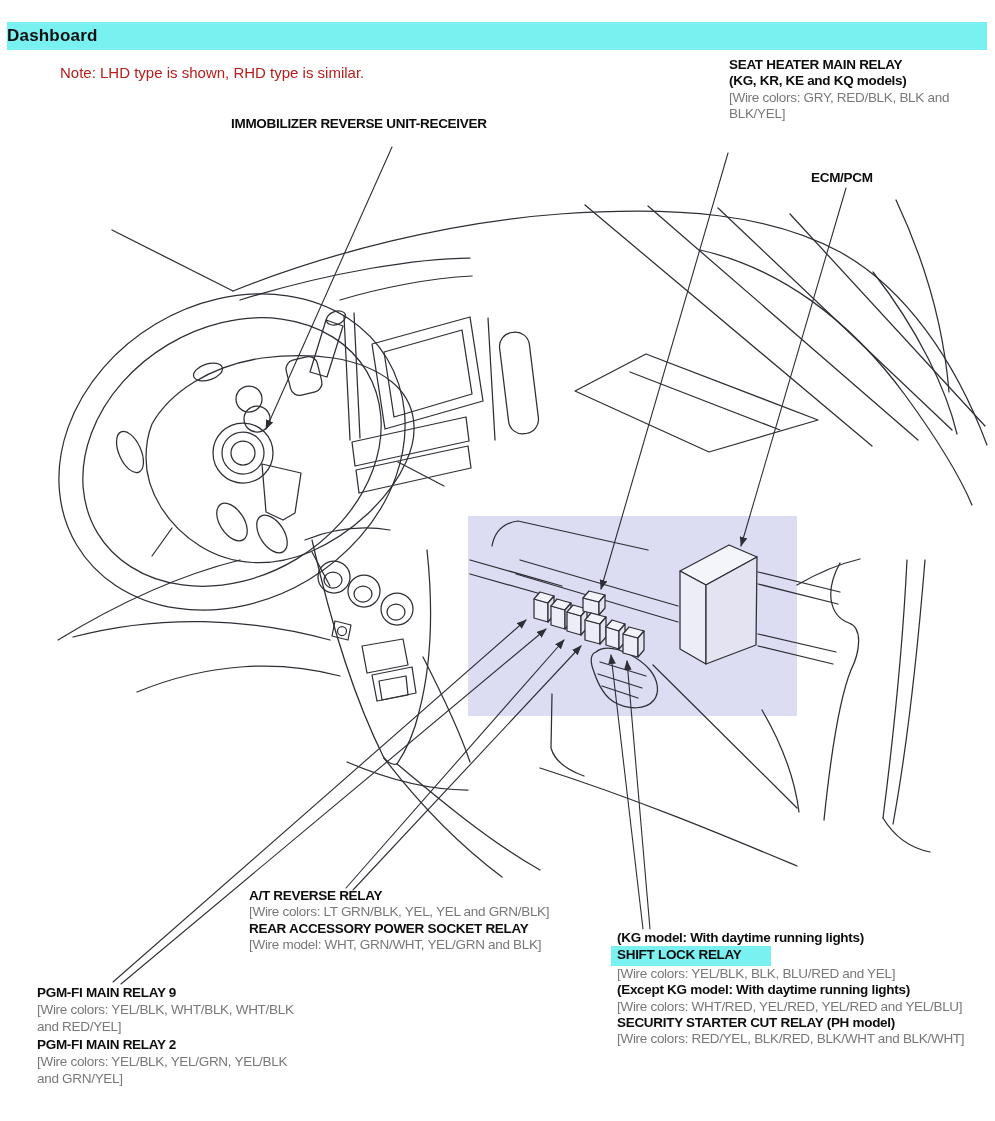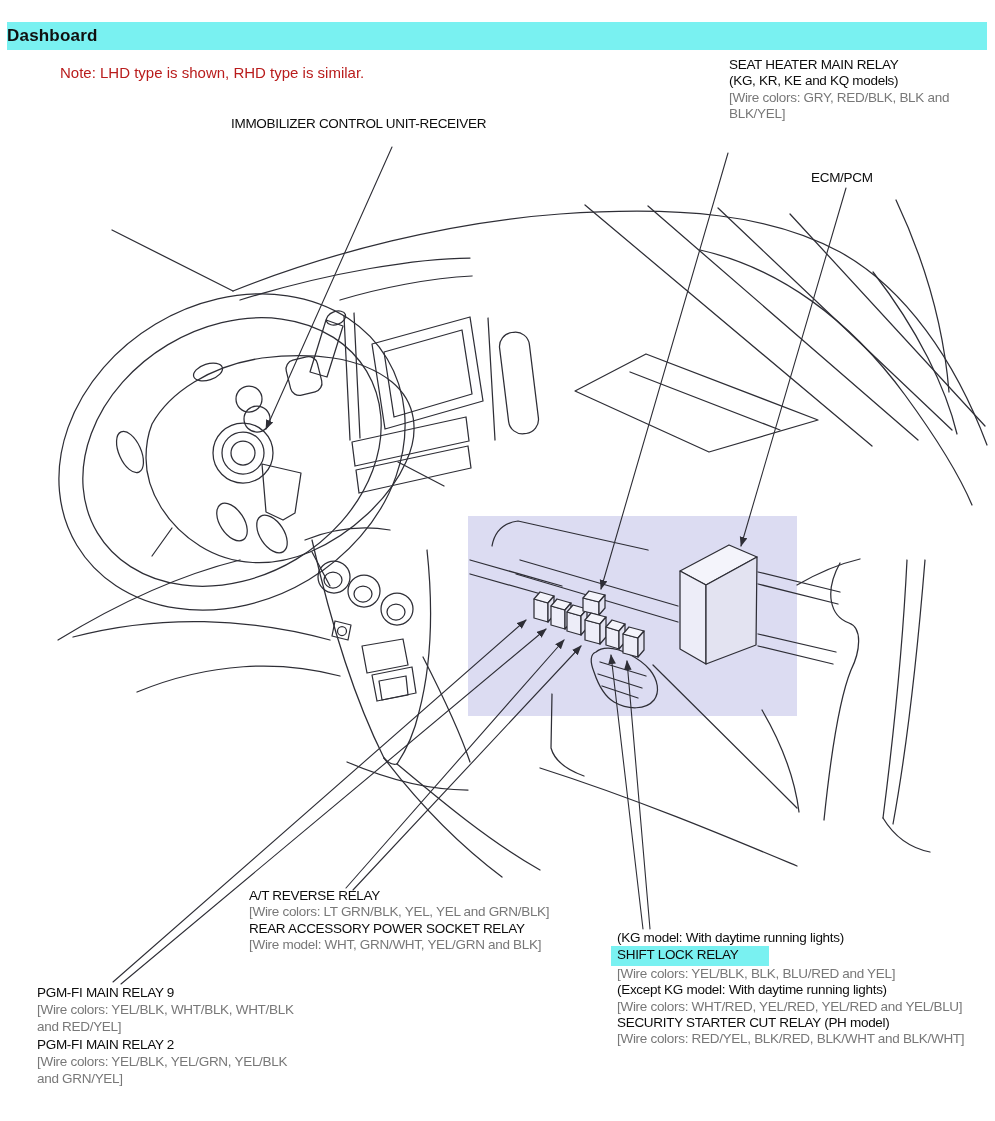--- a/index.html
+++ b/index.html
@@ -22,7 +22,7 @@
   svg#art{position:absolute;left:0;top:0;}
   .lblblock{position:absolute;white-space:nowrap;}
   .lbl{
-    display:block;font-size:13.5px;font-weight:normal;color:#0d0d0d;
+    display:block;font-size:13.5px;font-weight:bold;color:#0d0d0d;
     line-height:16.4px;letter-spacing:-0.3px;
   }
   .wire{

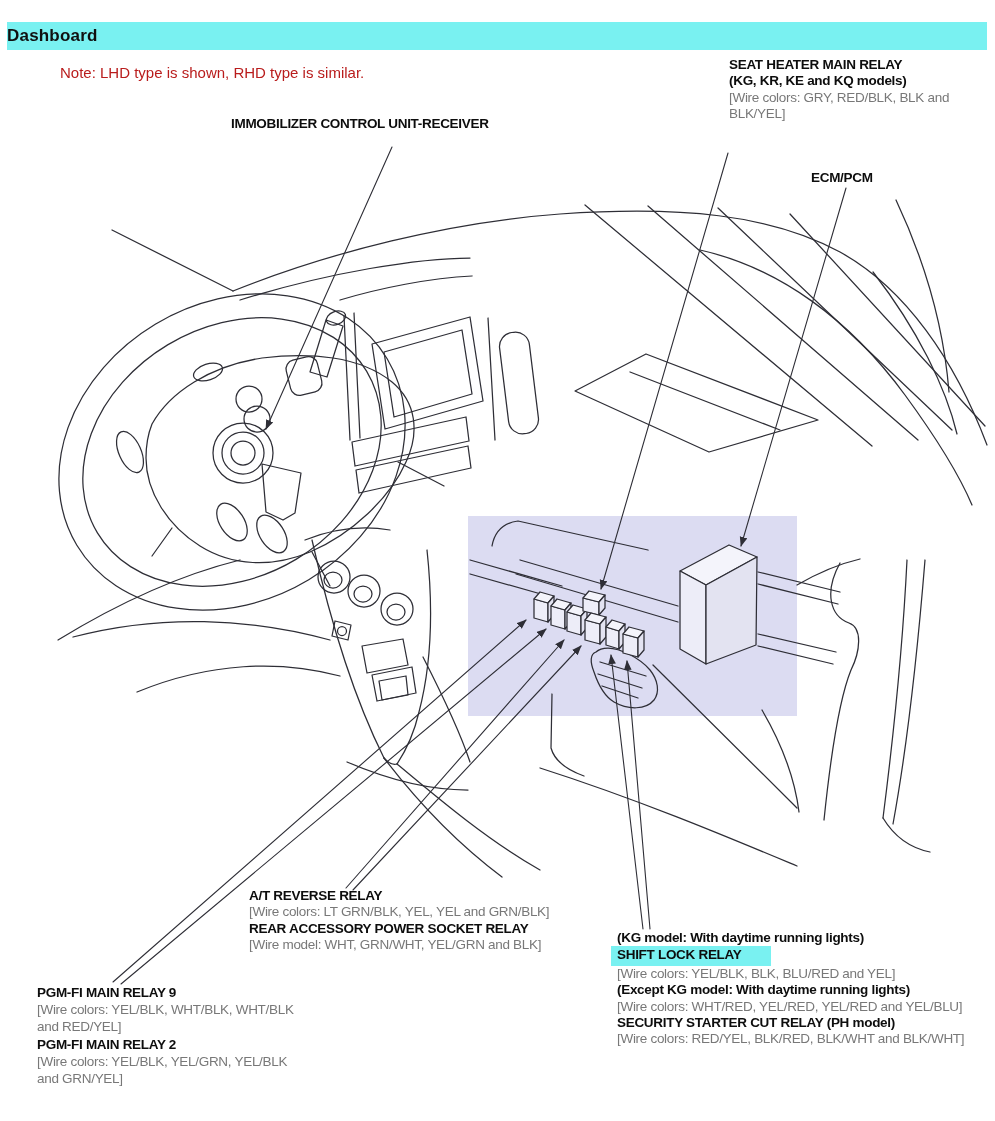--- a/index.html
+++ b/index.html
@@ -218,7 +218,7 @@
 </svg>
 
 <div class="lblblock" style="left:231px;top:116px">
-  <span class="lbl">IMMOBILIZER CONTROL UNIT-RECEIVER</span>
+  <span class="lbl">IMMOBILIZER REVERSE UNIT-RECEIVER</span>
 </div>
 
 <div class="lblblock" style="left:729px;top:57px">

